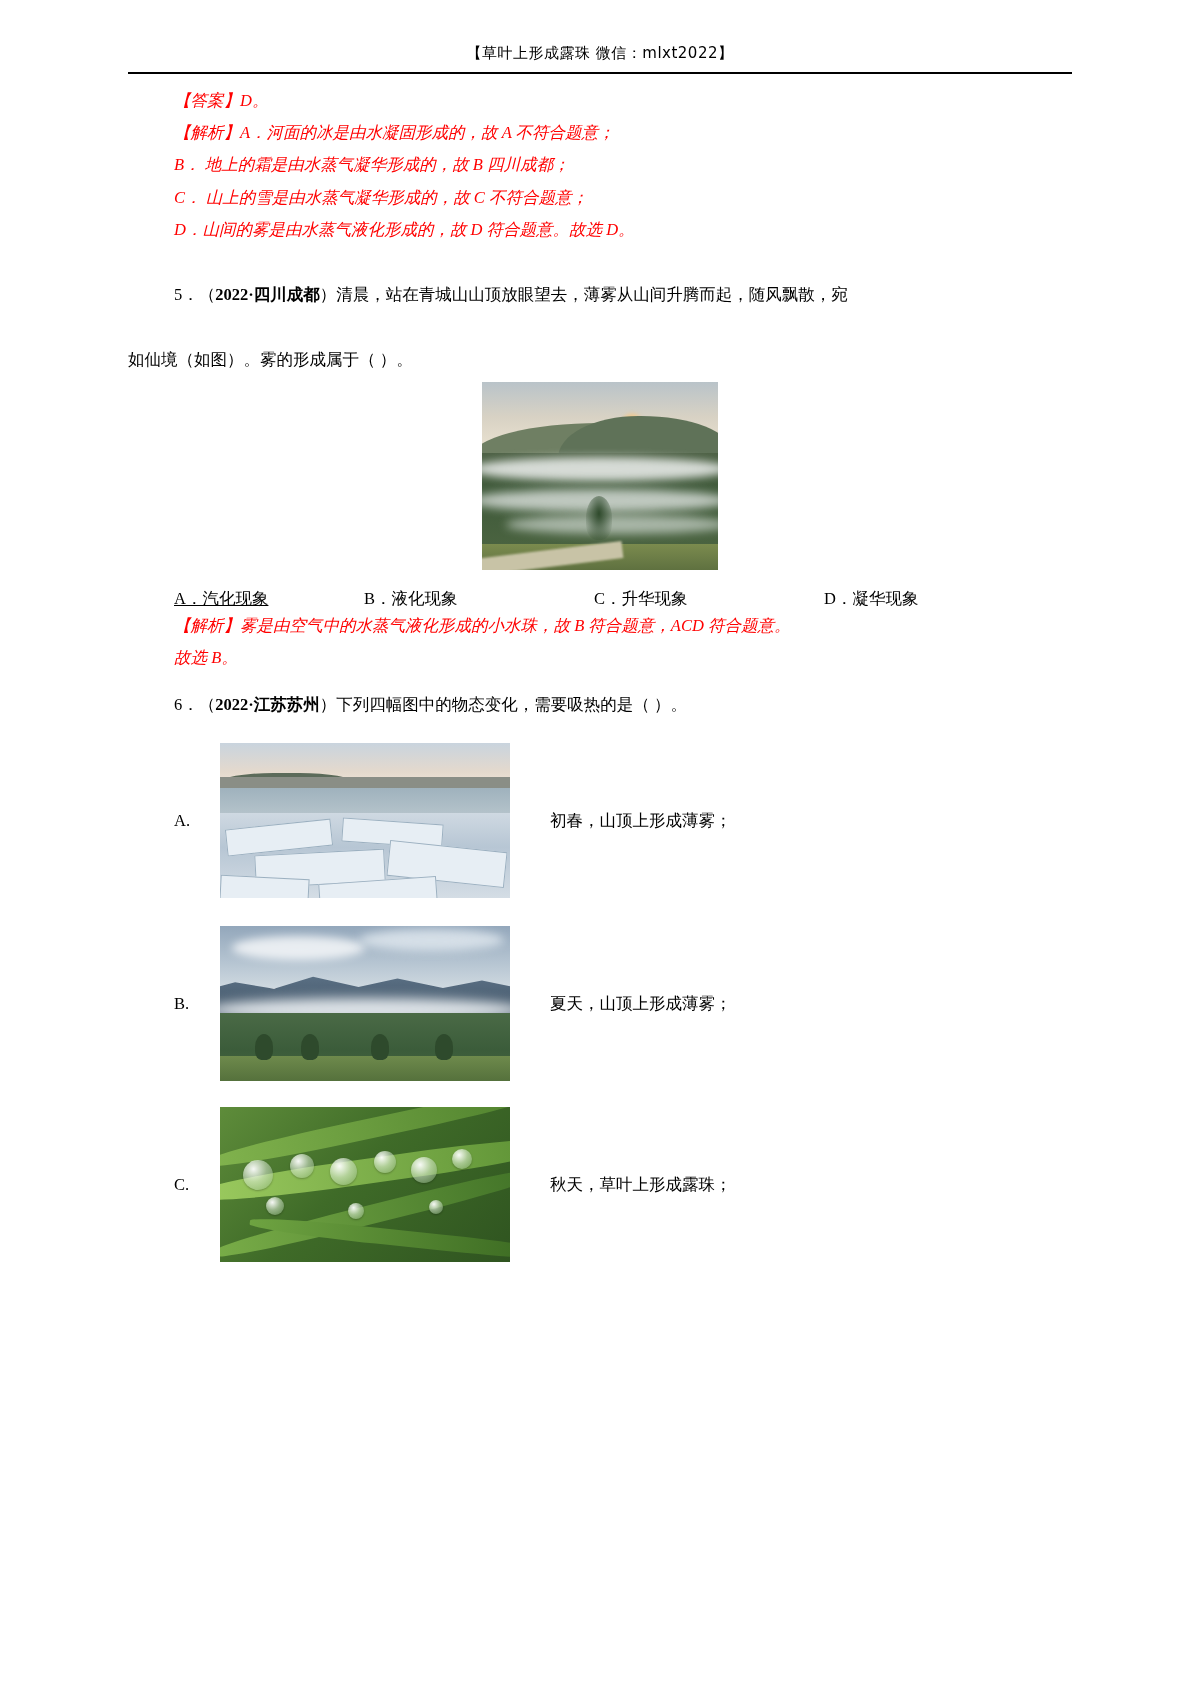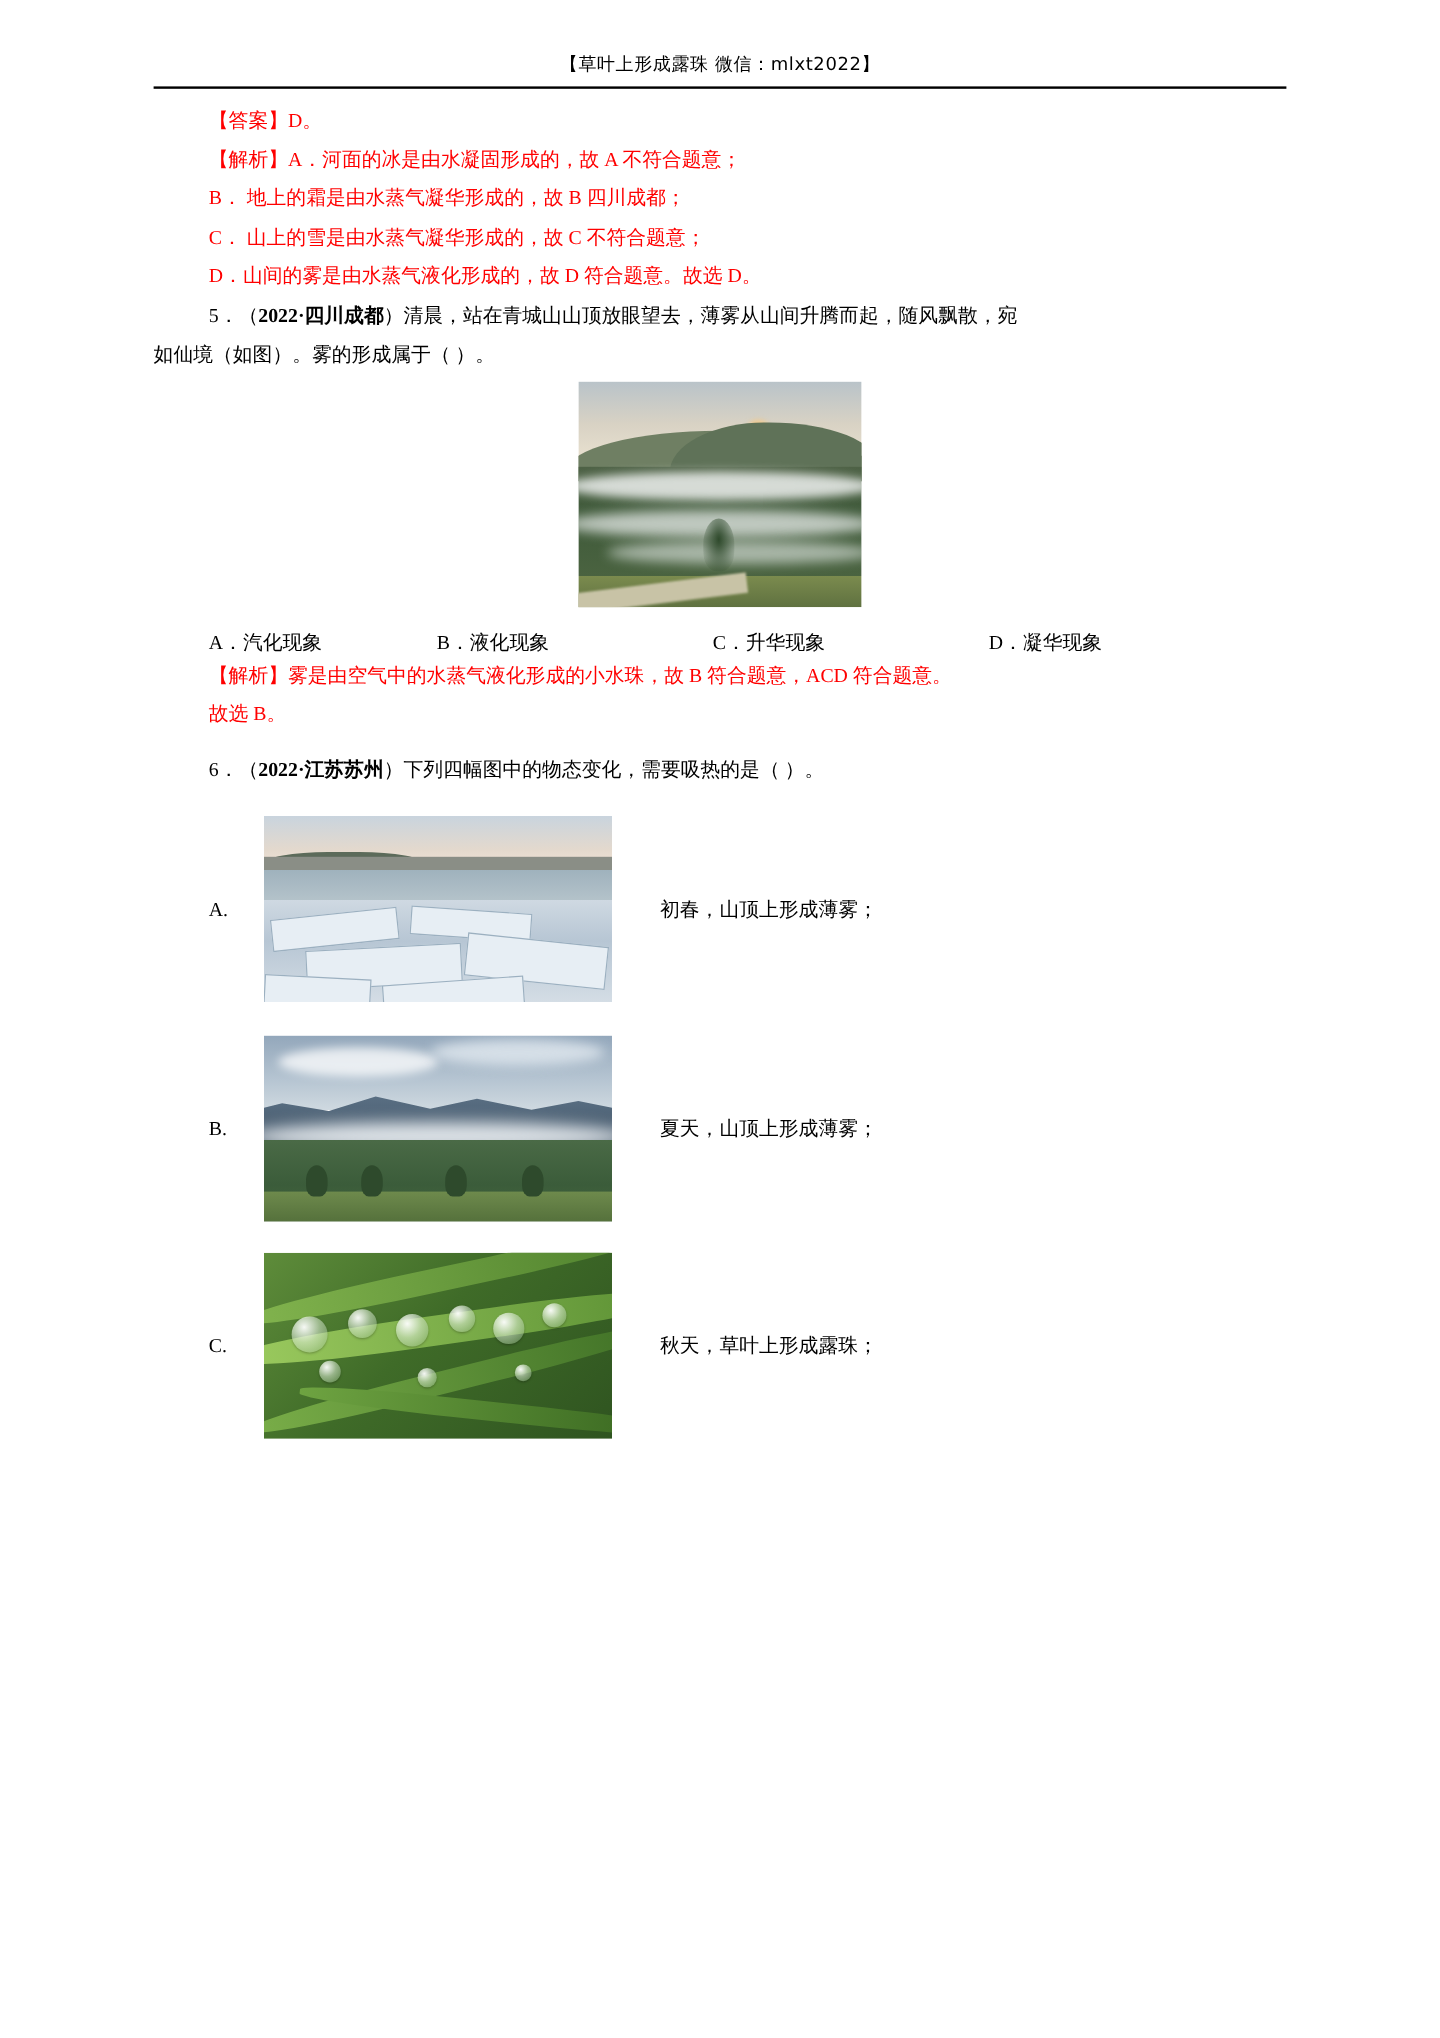--- a/index.html
+++ b/index.html
@@ -56,6 +56,7 @@
   }
   .indent1 {
     padding-left: 46px;
+    font-style: italic;
   }
   .indent-sub {
     padding-left: 46px;

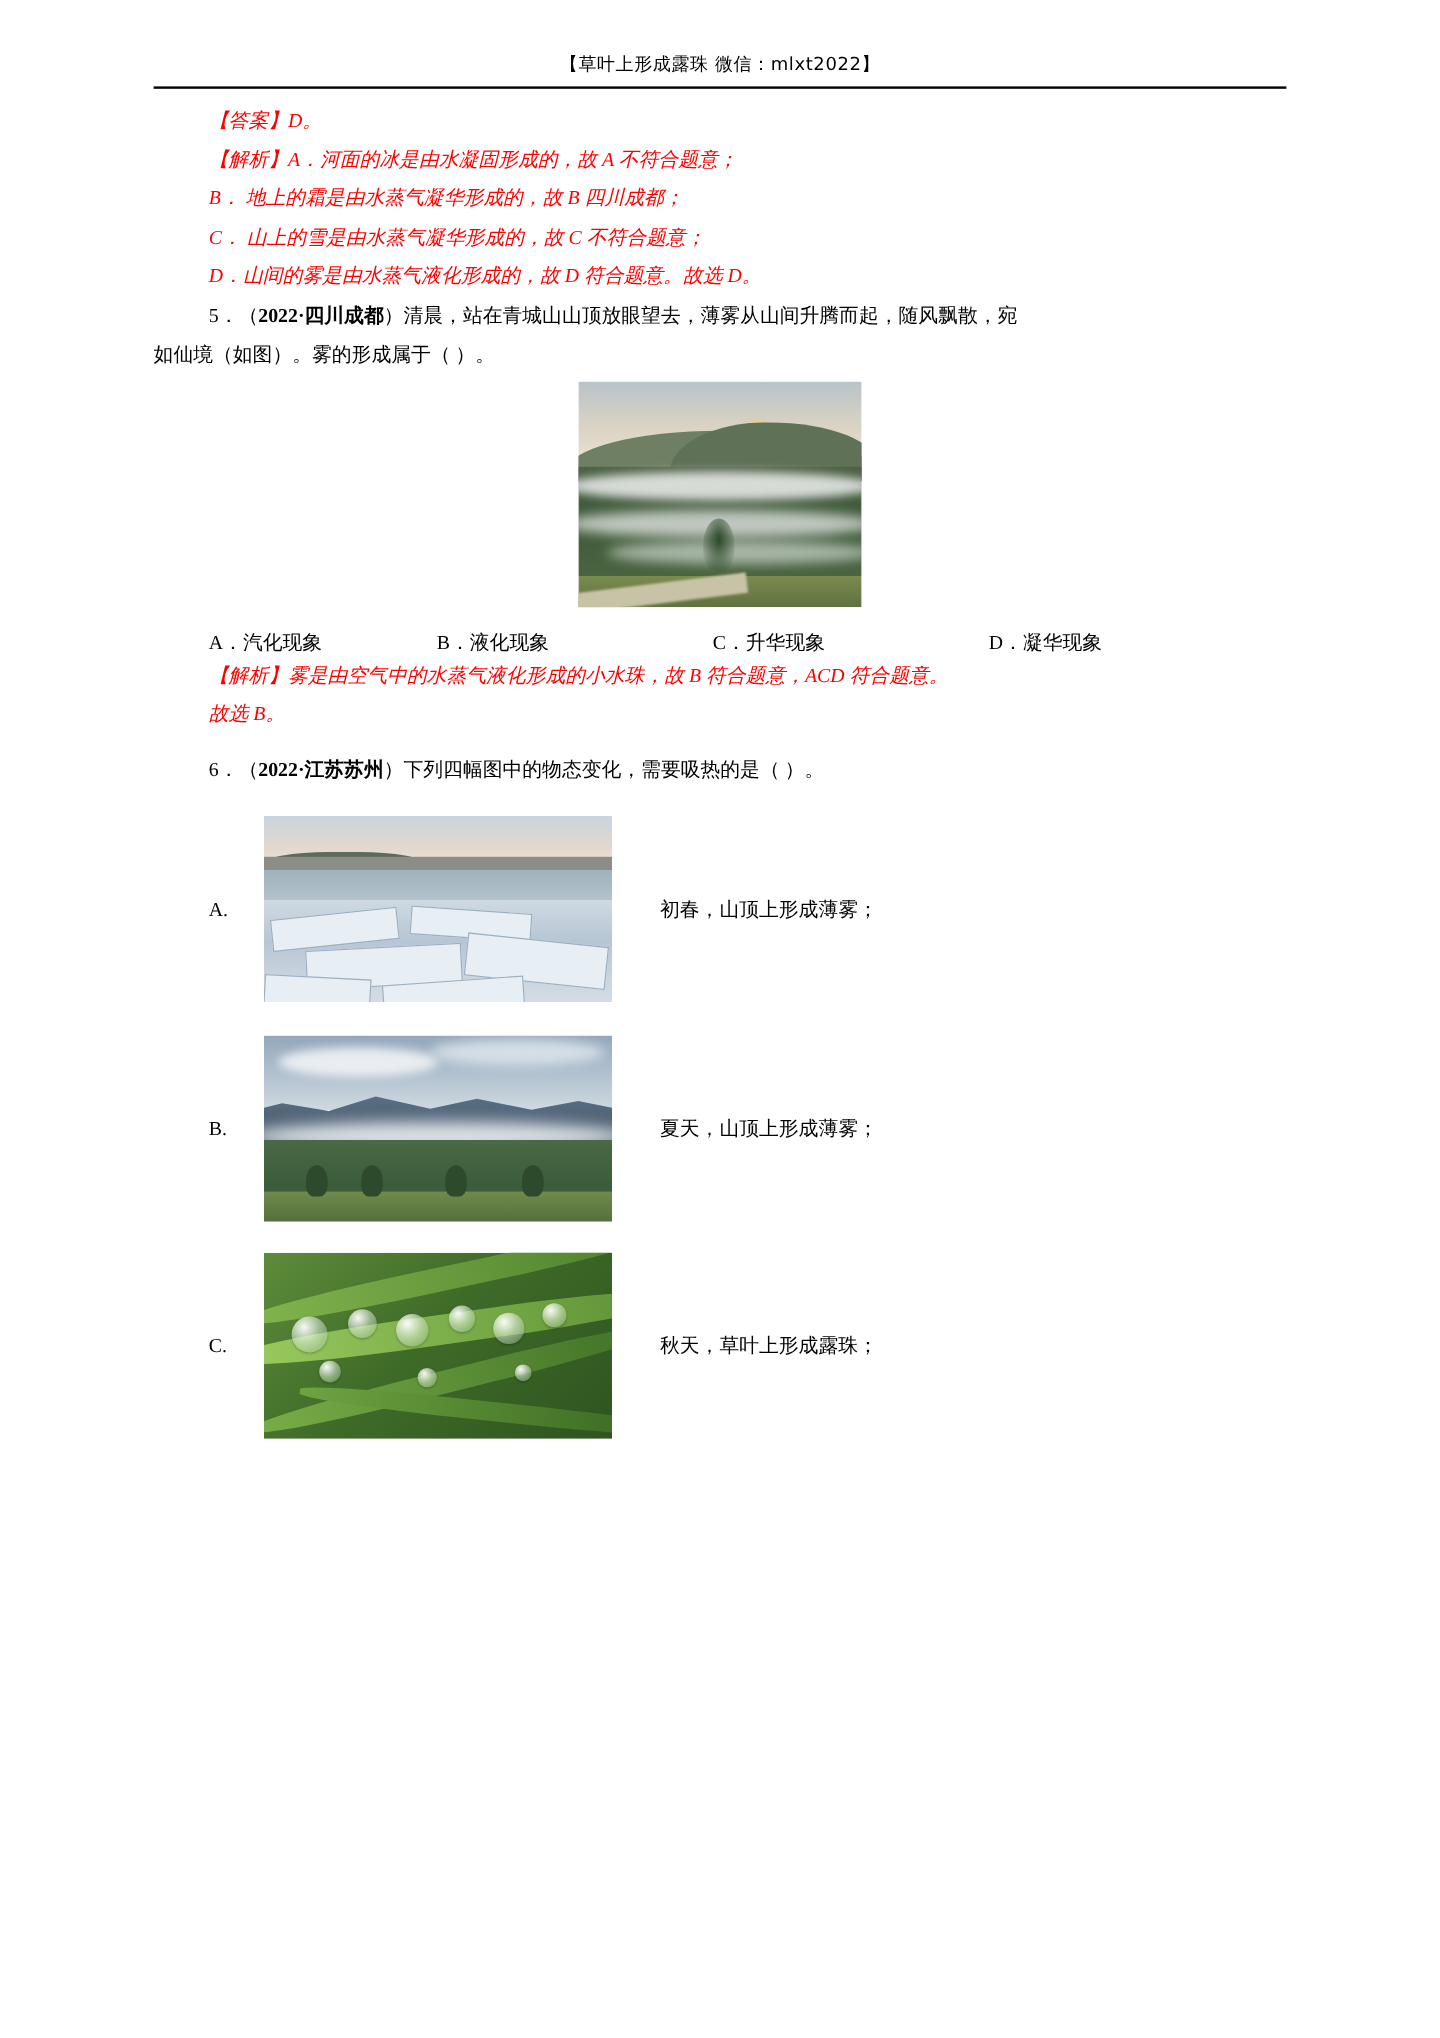--- a/index.html
+++ b/index.html
@@ -65,6 +65,7 @@
     font-size: 16.5px;
     line-height: 2.0;
     text-align: justify;
+    margin-top: 32px;
   }
   .bold {
     font-weight: bold;

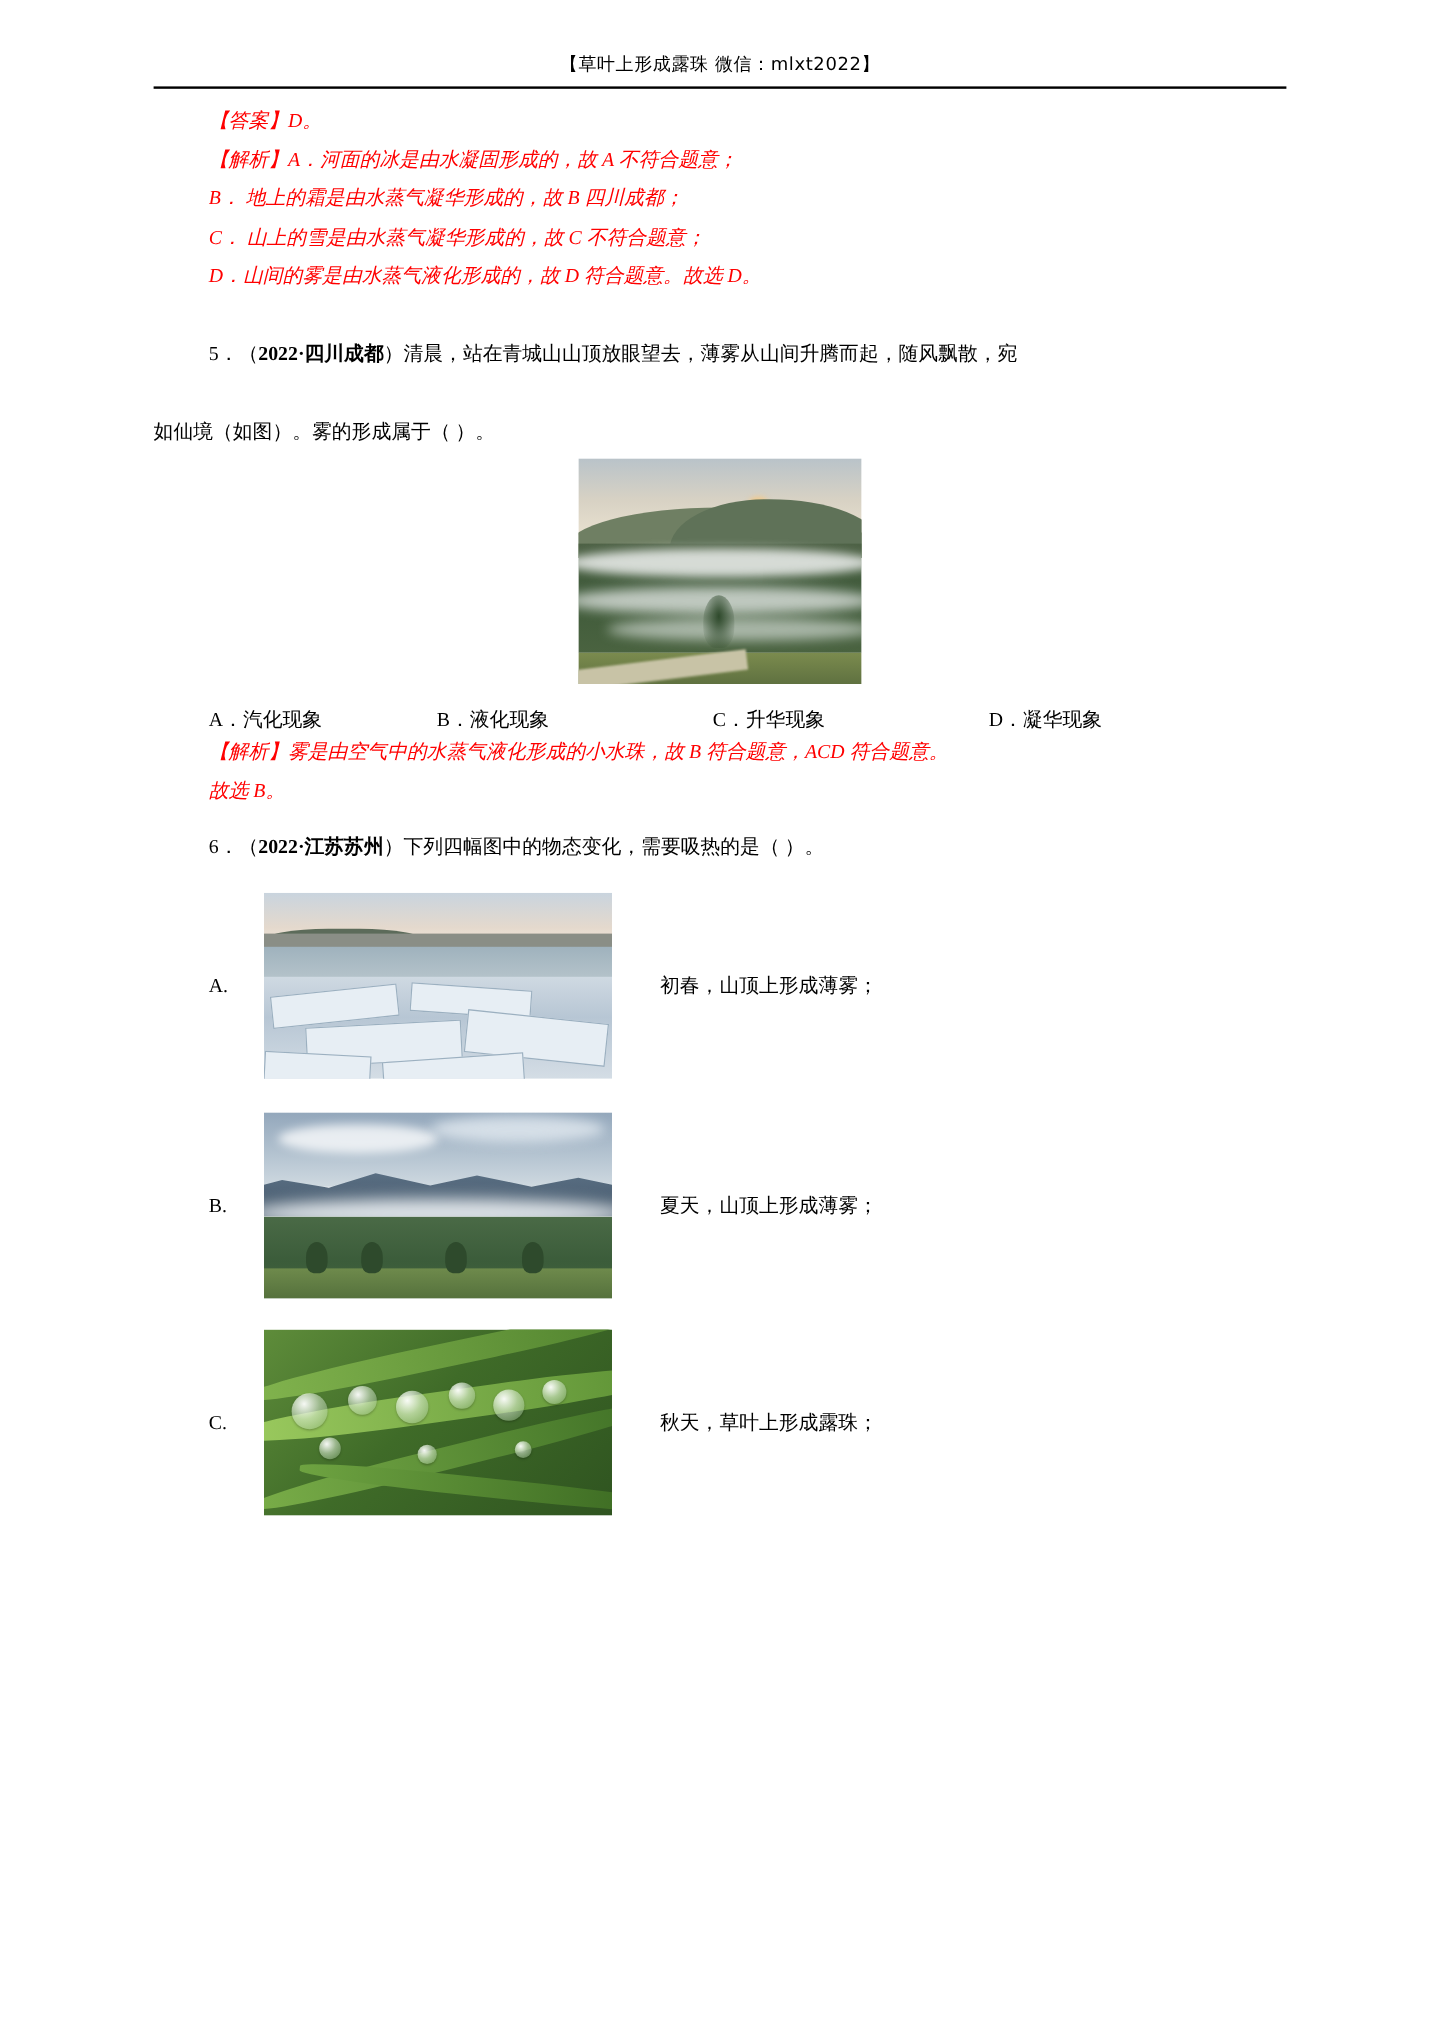--- a/index.html
+++ b/index.html
@@ -140,7 +140,7 @@
   .opts span.opt {
     display: inline-block;
   }
-  .opt-a { width: 190px; }
+  .opt-a { width: 190px; text-decoration: underline; }
   .opt-b { width: 230px; }
   .opt-c { width: 230px; }
 

